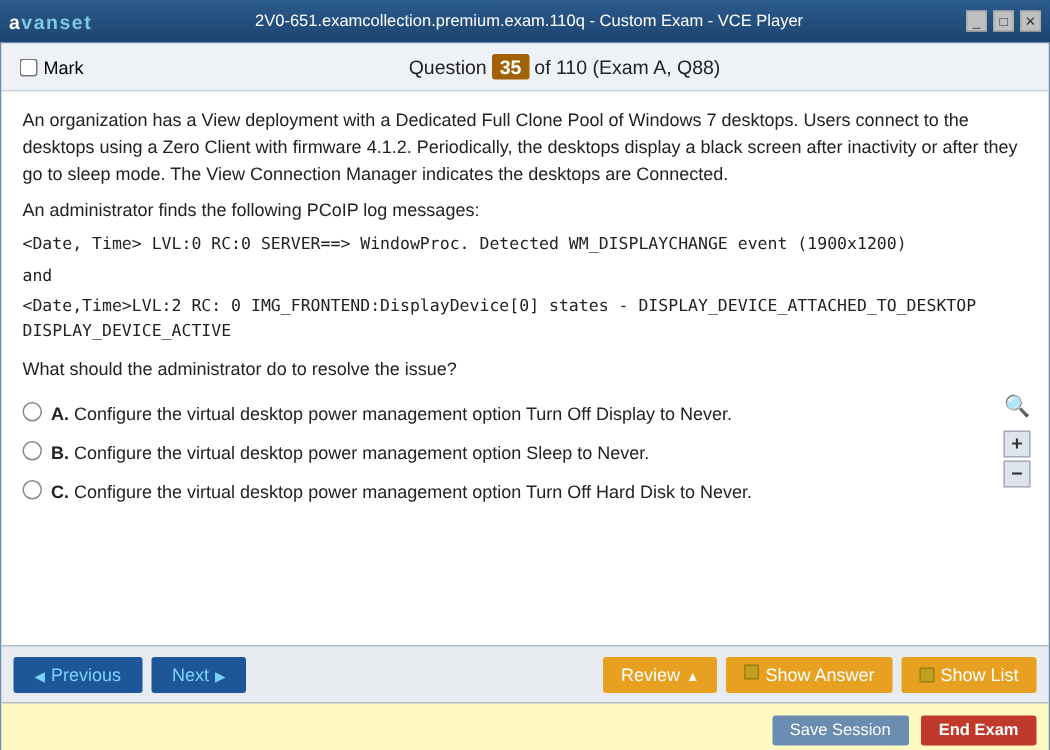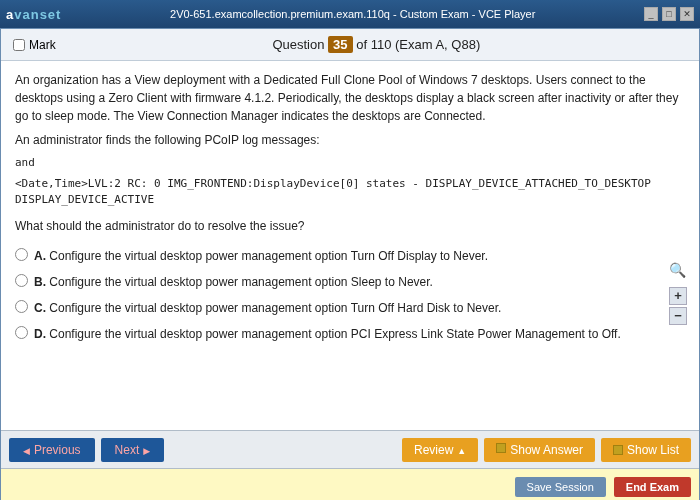--- a/index.html
+++ b/index.html
@@ -228,6 +228,7 @@
   <div class="content-area" style="position:relative;">
     <p>An organization has a View deployment with a Dedicated Full Clone Pool of Windows 7 desktops. Users connect to the desktops using a Zero Client with firmware 4.1.2. Periodically, the desktops display a black screen after inactivity or after they go to sleep mode. The View Connection Manager indicates the desktops are Connected.</p>
     <p>An administrator finds the following PCoIP log messages:</p>
+    <div class="code-line">&lt;Date, Time&gt; LVL:0 RC:0 SERVER==&gt; WindowProc. Detected WM_DISPLAYCHANGE event (1900x1200)</div>
     <div class="code-line">and</div>
     <div class="code-line">&lt;Date,Time&gt;LVL:2 RC: 0 IMG_FRONTEND:DisplayDevice[0] states - DISPLAY_DEVICE_ATTACHED_TO_DESKTOP DISPLAY_DEVICE_ACTIVE</div>
     <p style="margin-top:8px;">What should the administrator do to resolve the issue?</p>

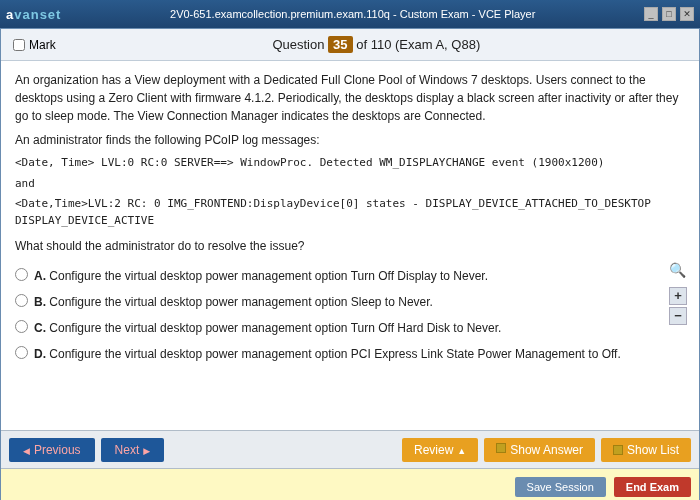--- a/index.html
+++ b/index.html
@@ -246,10 +246,6 @@
         <div class="option-radio"></div>
         <span class="option-text"><strong>C.</strong> Configure the virtual desktop power management option Turn Off Hard Disk to Never.</span>
       </div>
-      <div class="option">
-        <div class="option-radio"></div>
-        <span class="option-text"><strong>D.</strong> Configure the virtual desktop power management option PCI Express Link State Power Management to Off.</span>
-      </div>
     </div>
 
     <div class="zoom-panel">

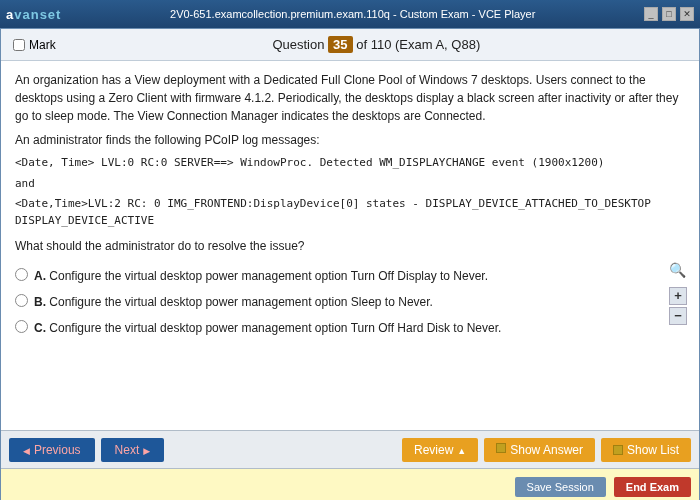--- a/index.html
+++ b/index.html
@@ -115,7 +115,7 @@
       align-items: center;
       gap: 4px;
     }
-    .btn-blue { background: #1e5799; color: #fca5a5; }
+    .btn-blue { background: #1e5799; color: #7dd3fc; }
     .btn-spacer { flex: 1; }
     .review-btn {
       background: #e8a020;

